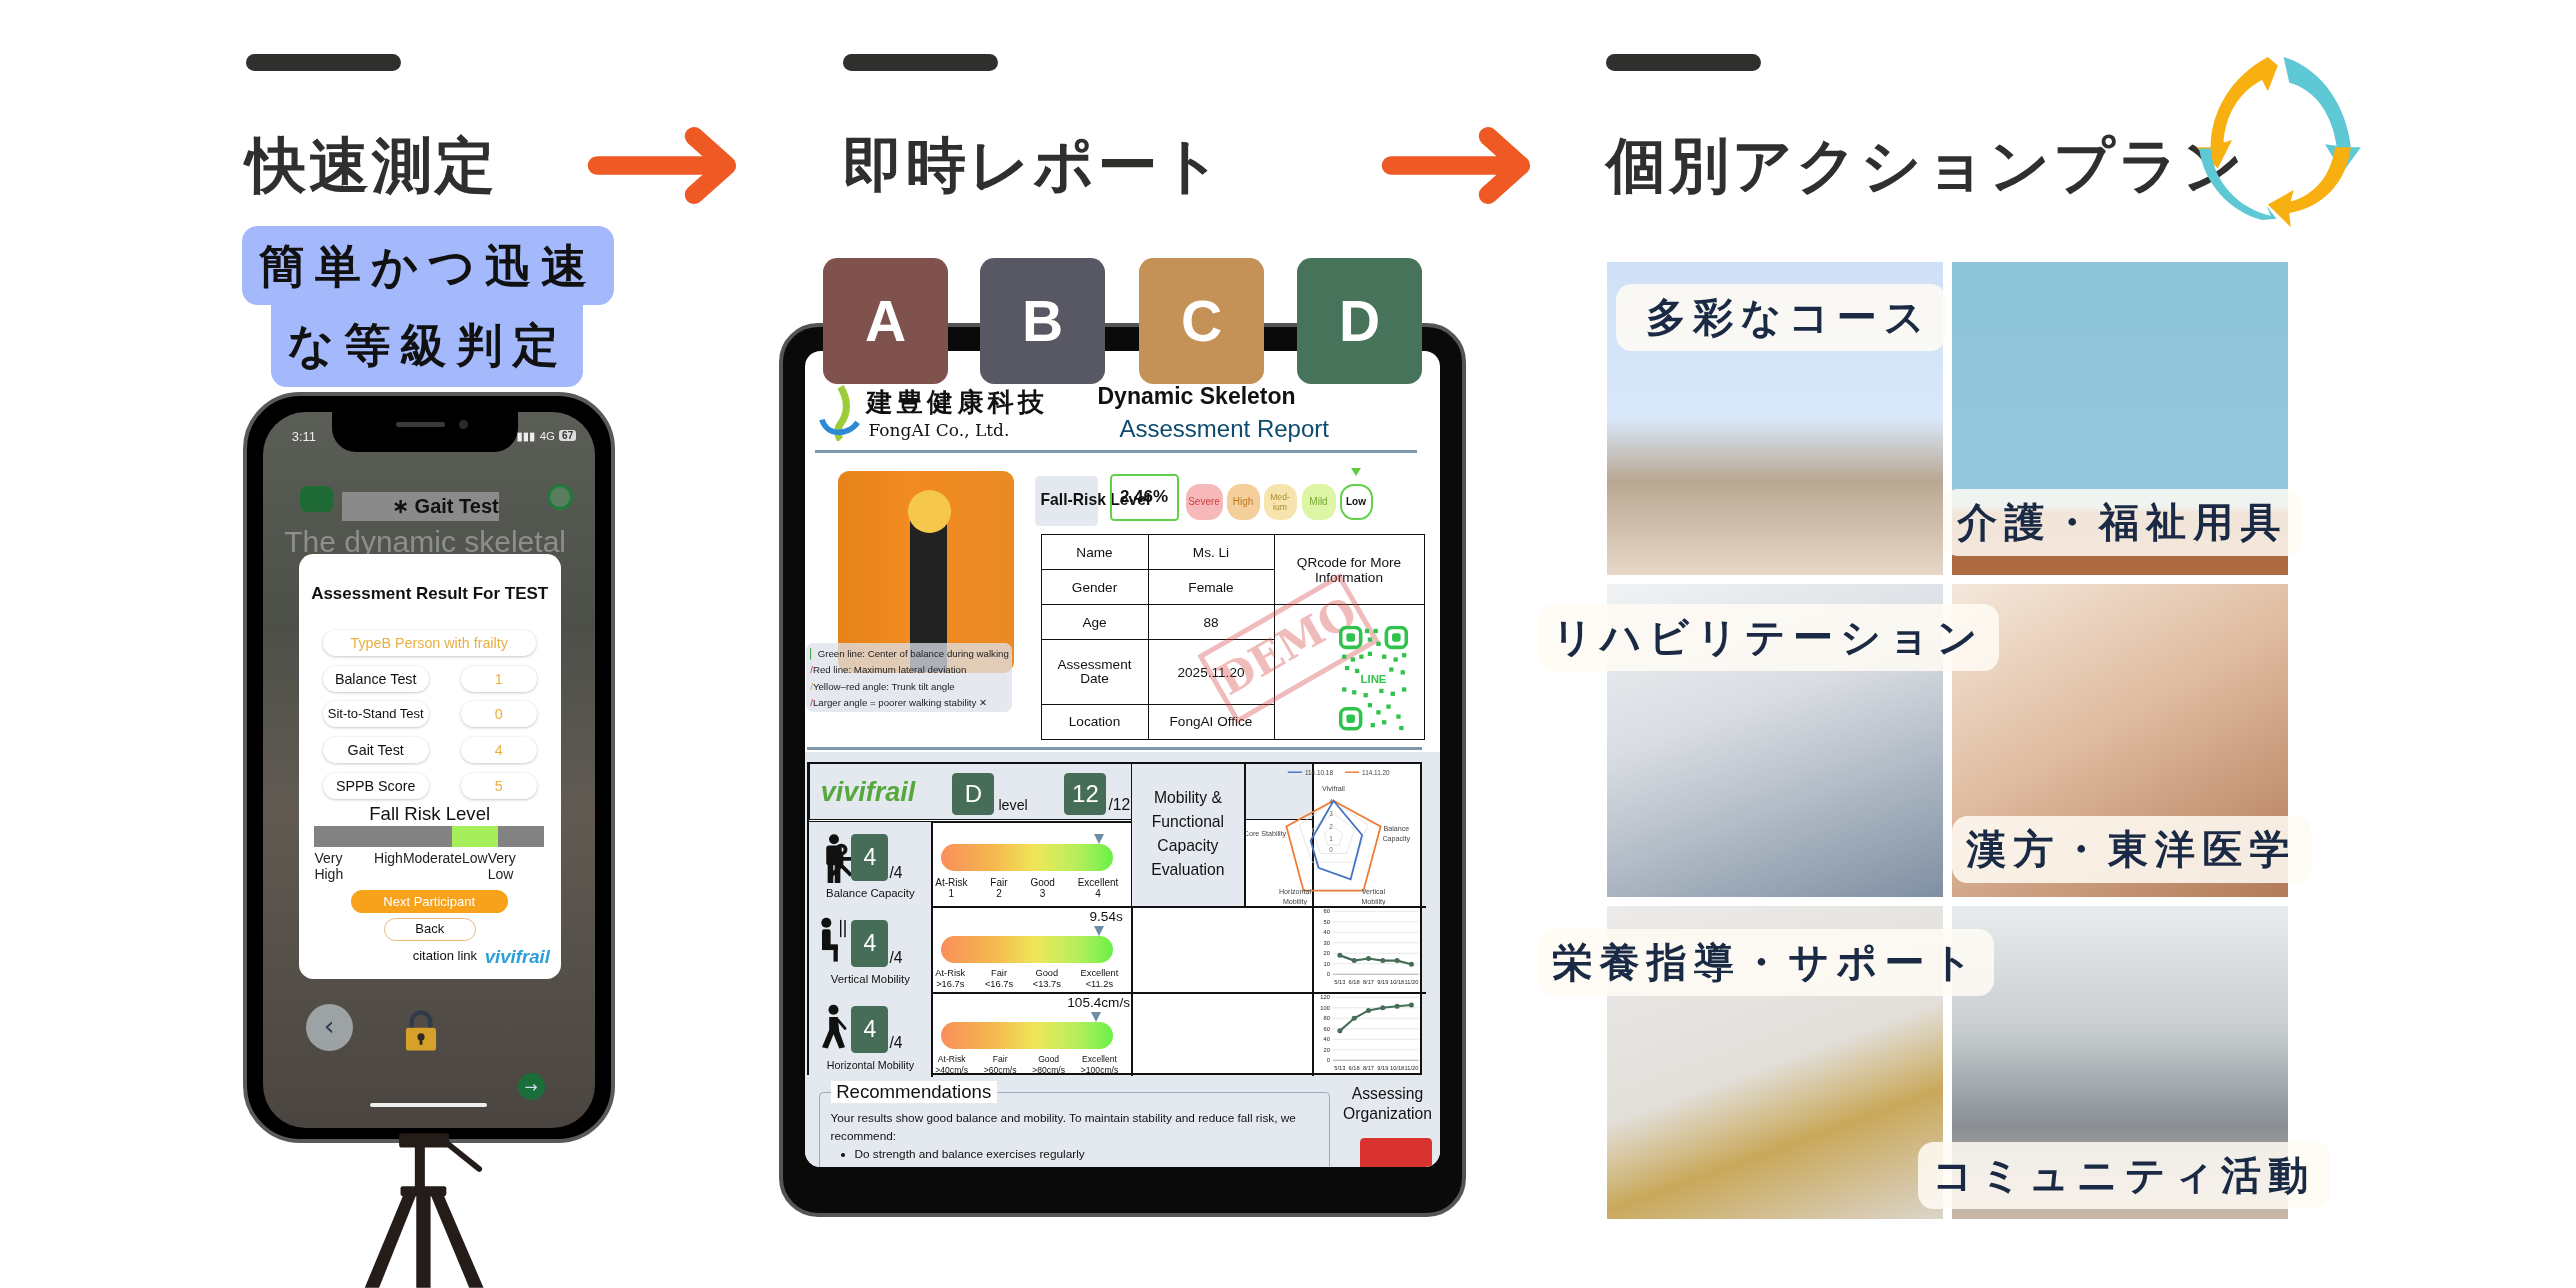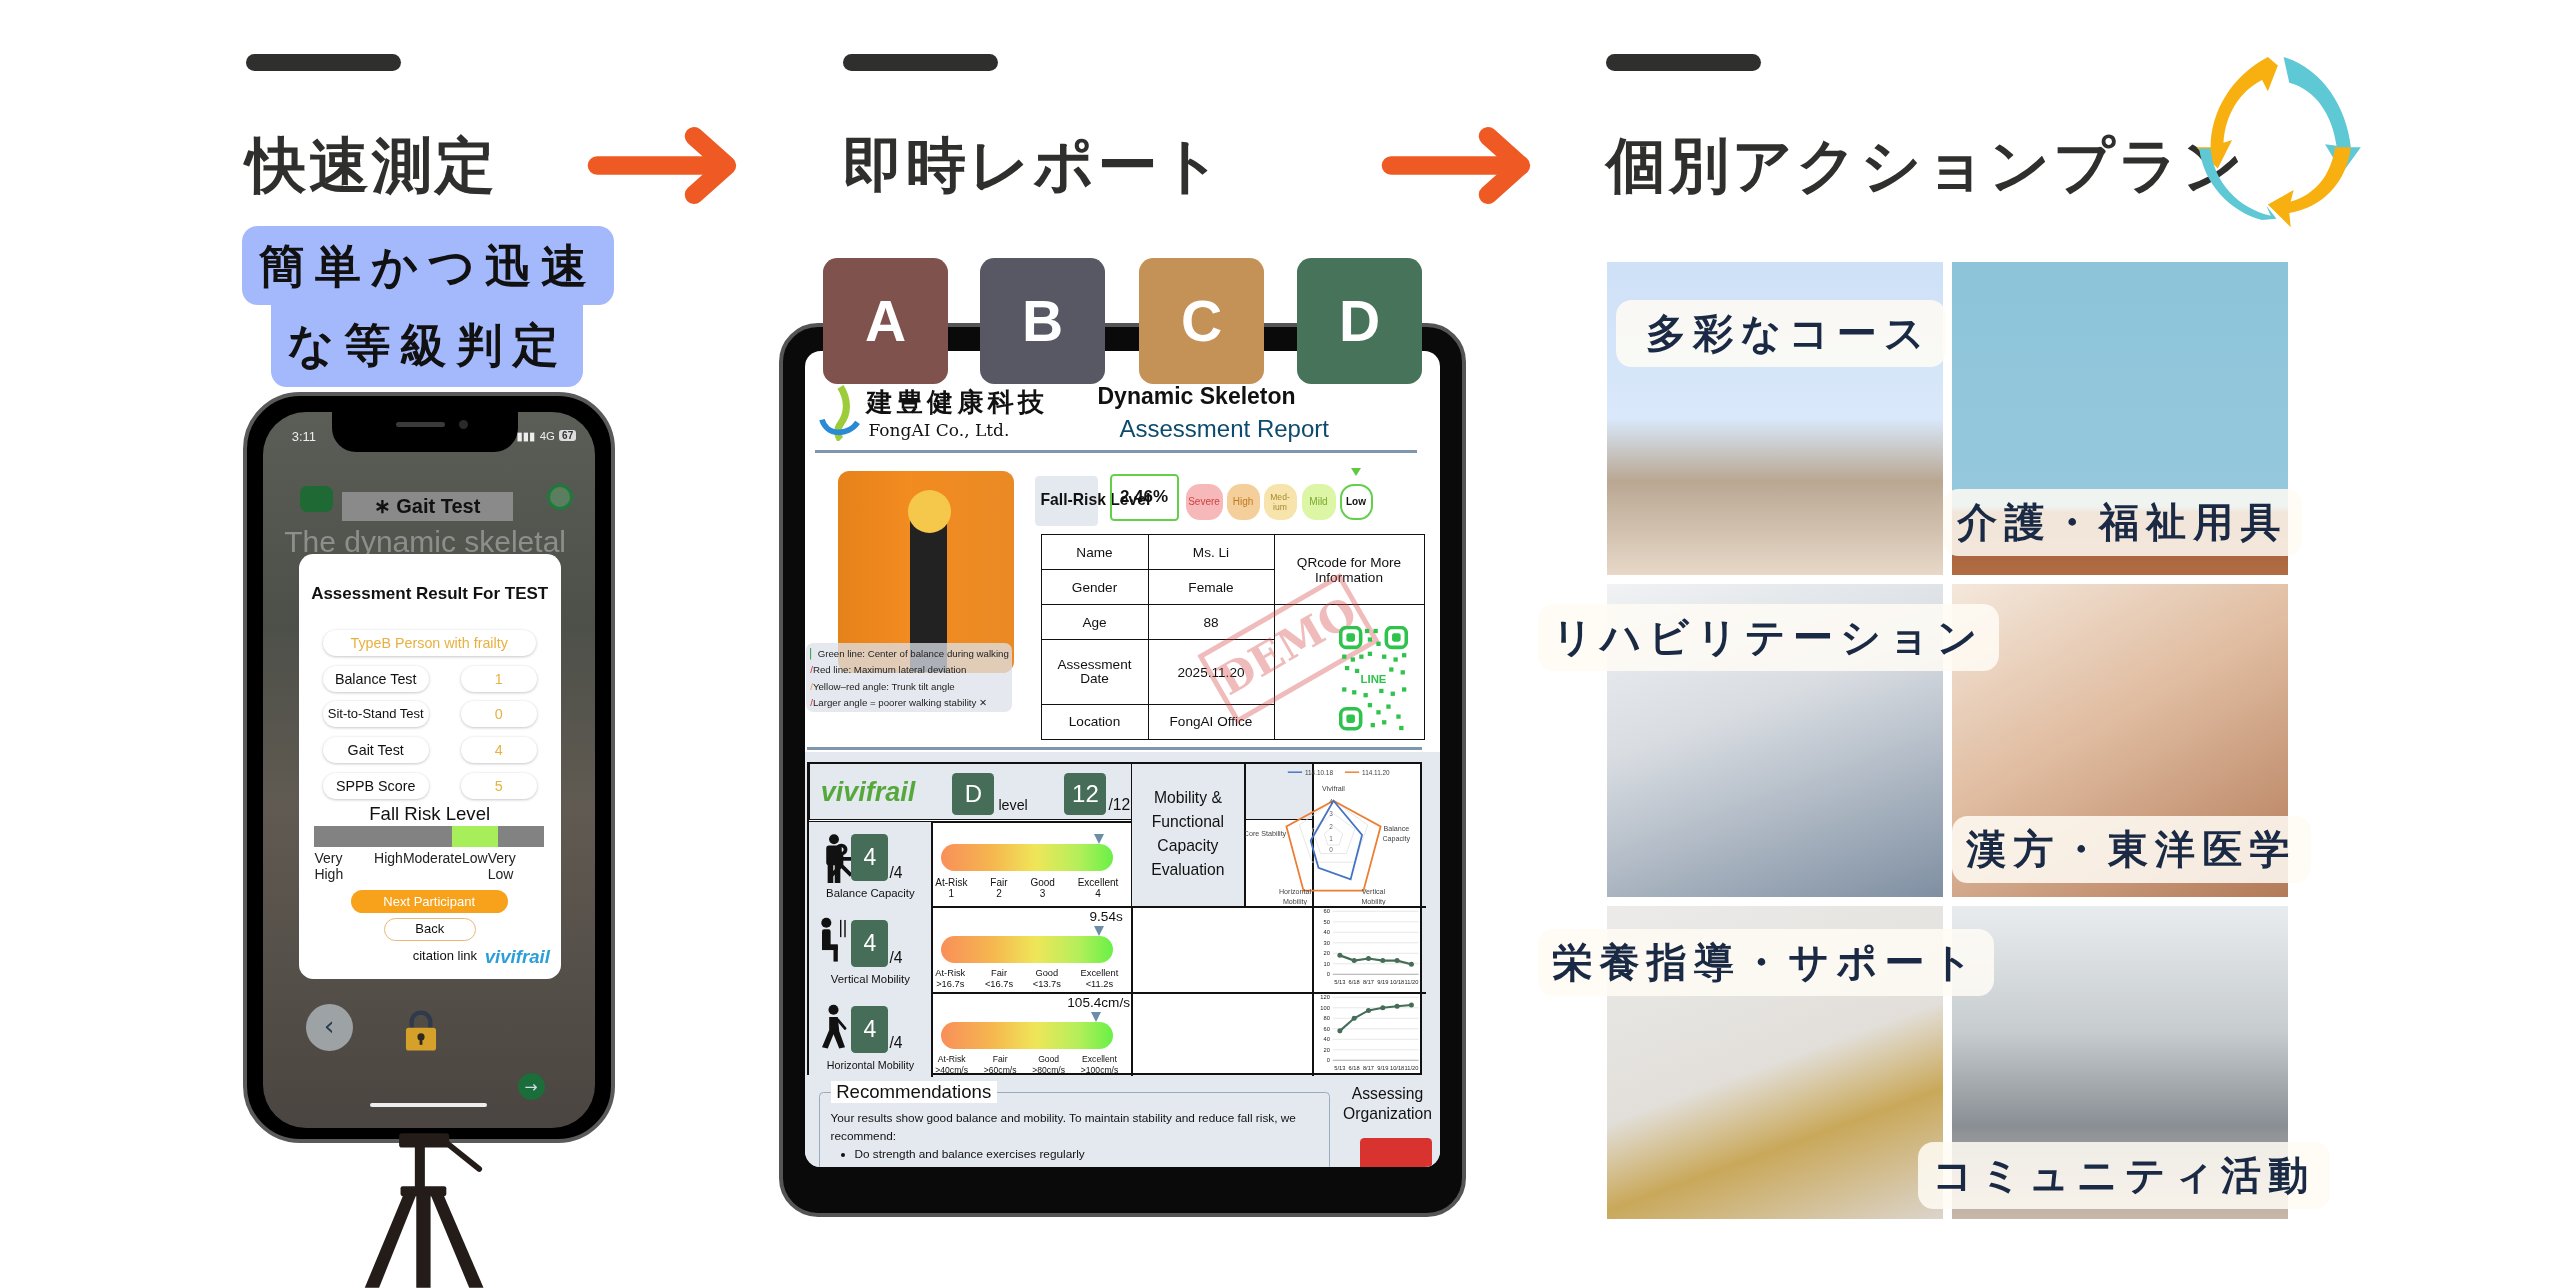--- a/index.html
+++ b/index.html
@@ -561,7 +561,7 @@
 <div class="tile" style="left:1607px; top:906px; background:linear-gradient(160deg,#ecebea 0%,#e2dfda 50%,#c9a85a 70%,#dcd5cc 100%);"></div>
 <div class="tile" style="left:1952px; top:906px; background:linear-gradient(180deg,#e8ecee 0%,#c7cccf 40%,#8a8f95 70%,#c8b8a8 100%);"></div>
 
-<div class="tile-label" style="left:1616px; top:300px;padding-left:30px;">多彩なコース</div>
+<div class="tile-label" style="left:1616px; top:284px;padding-left:30px;">多彩なコース</div>
 <div class="tile-label" style="left:1943px; top:489px;">介護・福祉用具</div>
 <div class="tile-label" style="left:1538px; top:604px;">リハビリテーション</div>
 <div class="tile-label" style="left:1952px; top:816px;">漢方・東洋医学</div>

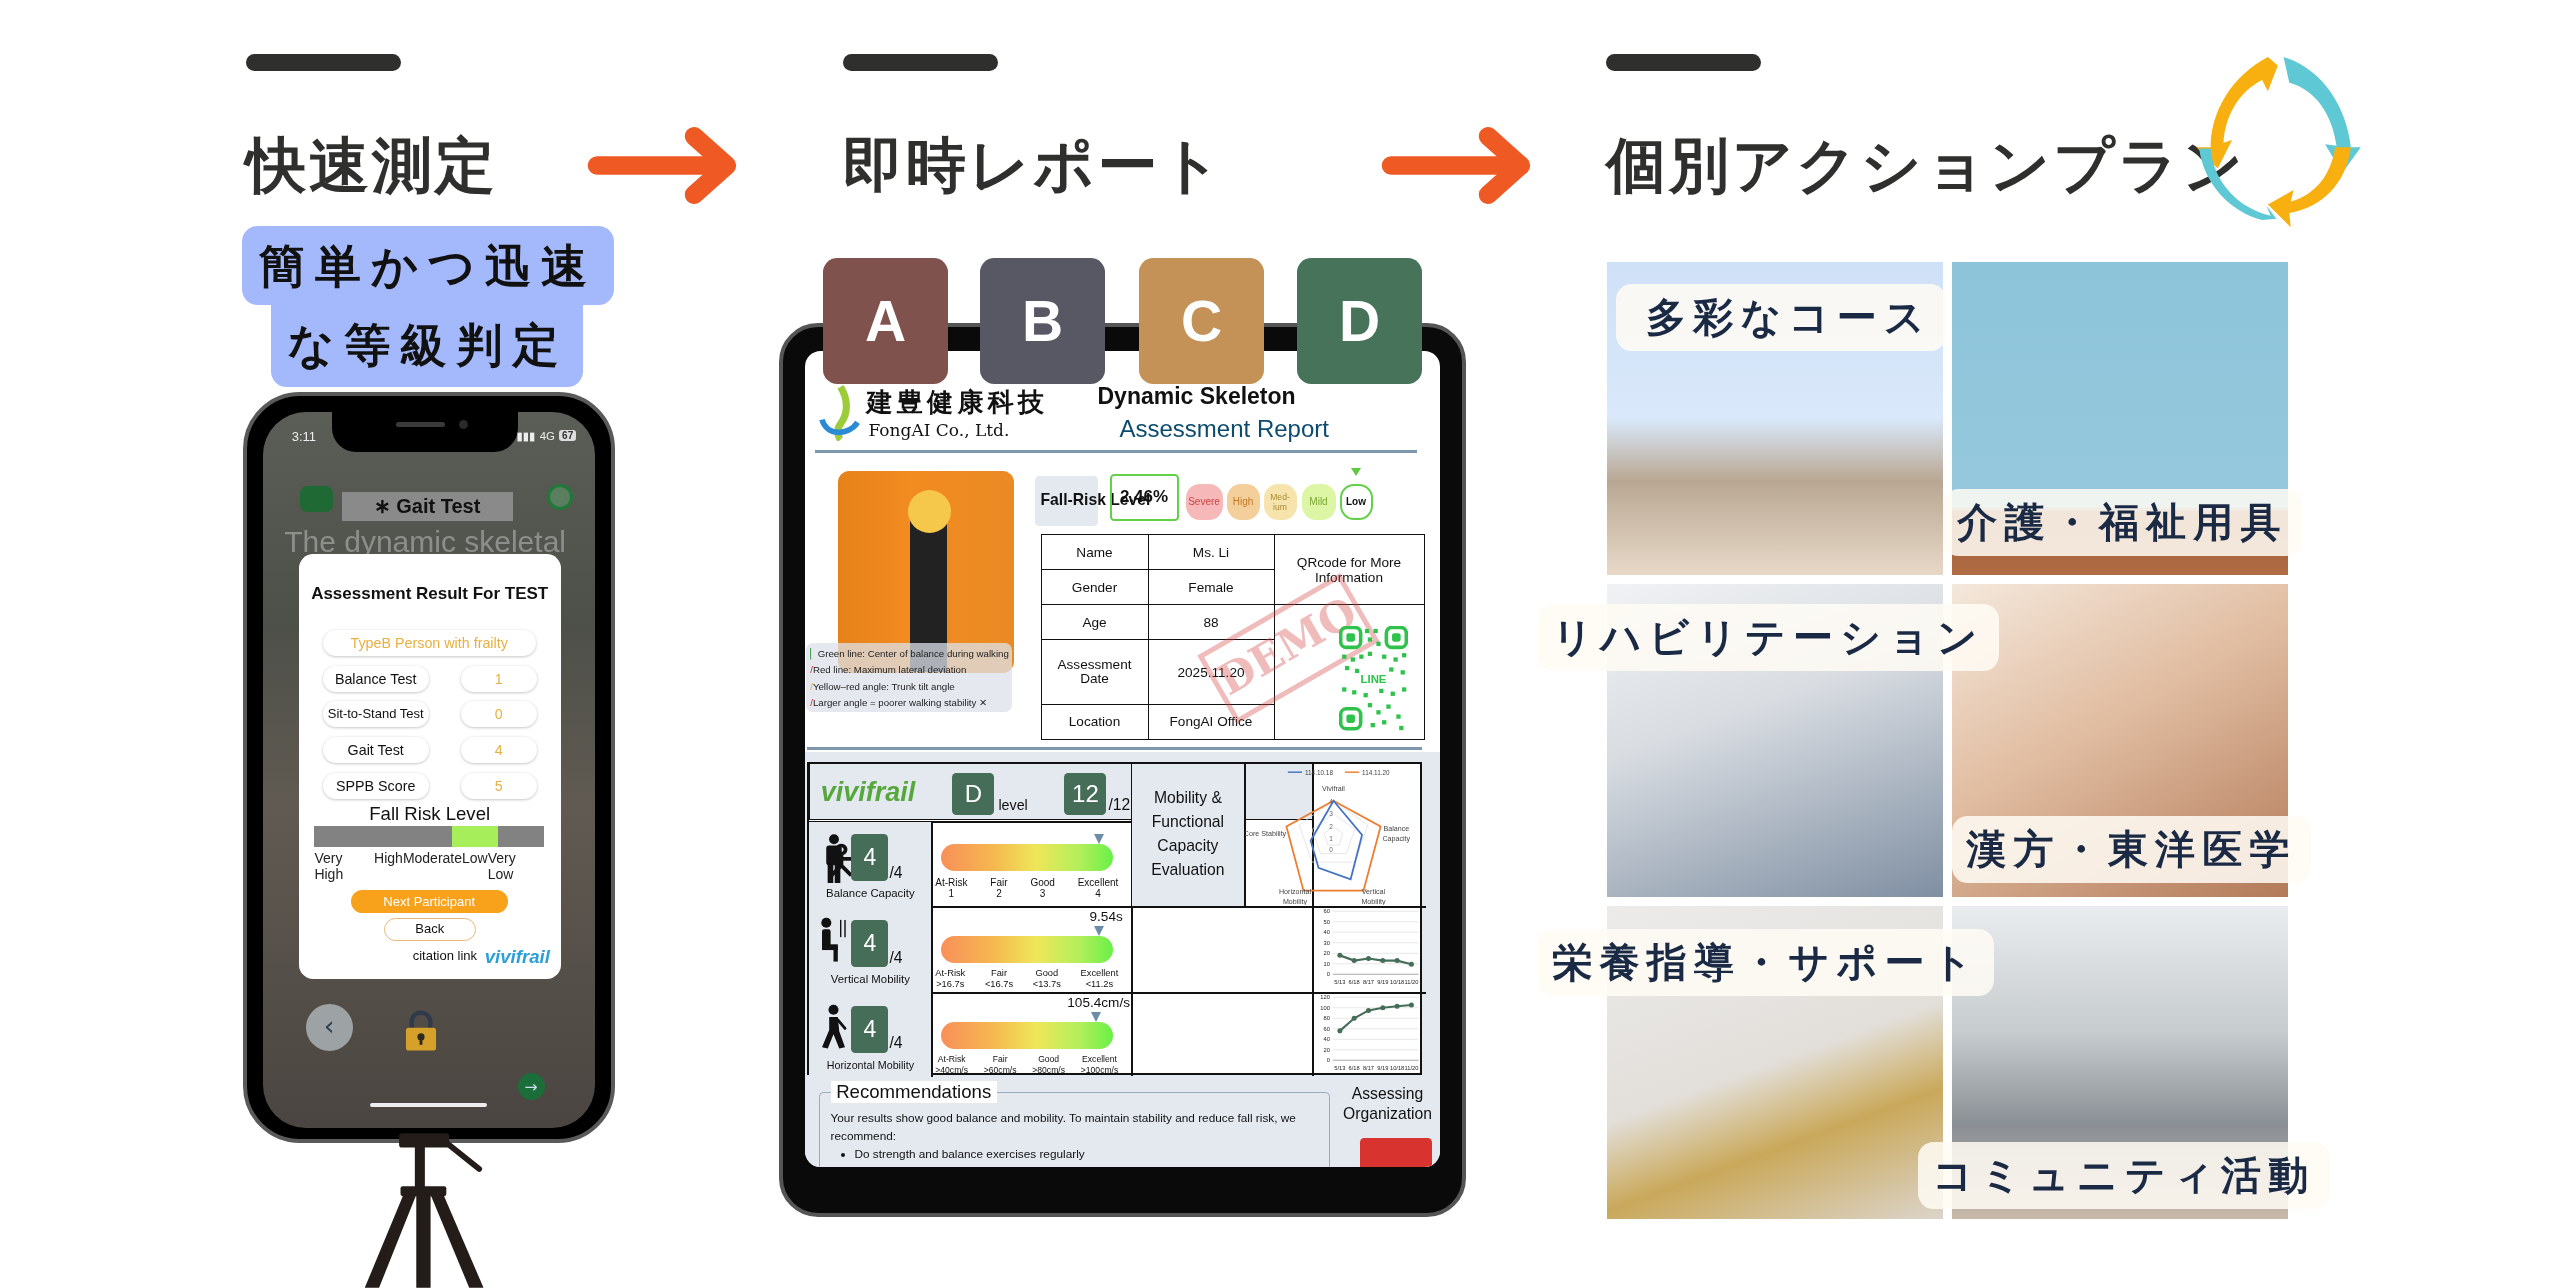--- a/index.html
+++ b/index.html
@@ -28,7 +28,7 @@
   .status-time { position: absolute; left: 29px; top: 17px; font-size: 13px; color: #eee; font-family: "Liberation Sans", sans-serif; }
   .status-right { position: absolute; right: 18.6px; top: 17px; font-size: 11.4px; color: #eee; font-family: "Liberation Sans", sans-serif; display: flex; gap: 4.3px; align-items: center; }
   .battery { background: #ddd; color: #333; font-weight: 700; padding: 0 2.9px; border-radius: 2.9px; font-size: 10px; }
-  .gait-title { position: absolute; left: 79px; top: 80px; width: 171px; height: 29px; background: #8a8a8a; text-align: center; font-size: 20px; font-weight: 700; color: #111; line-height: 29px; font-family: "Liberation Sans", sans-serif; }
+  .gait-title { position: absolute; left: 79px; top: 80px; width: 157px; height: 29px; background: #8a8a8a; text-align: right; font-size: 20px; font-weight: 700; color: #111; line-height: 29px; font-family: "Liberation Sans", sans-serif; }
   .bg-text { position: absolute; left: 21.5px; top: 113px; font-size: 30px; color: rgba(200,200,200,0.5); font-family: "Liberation Sans", sans-serif; white-space: nowrap; }
   .green-blob { position: absolute; left: 37px; top: 74px; width: 33px; height: 26px; background: #1f6a34; border-radius: 7.2px; }
   .refresh-icon { position: absolute; right: 21.5px; top: 72px; width: 26px; height: 26px; border-radius: 50%; border: 3.6px solid #1f7a3a; background: #5b7e60; }

